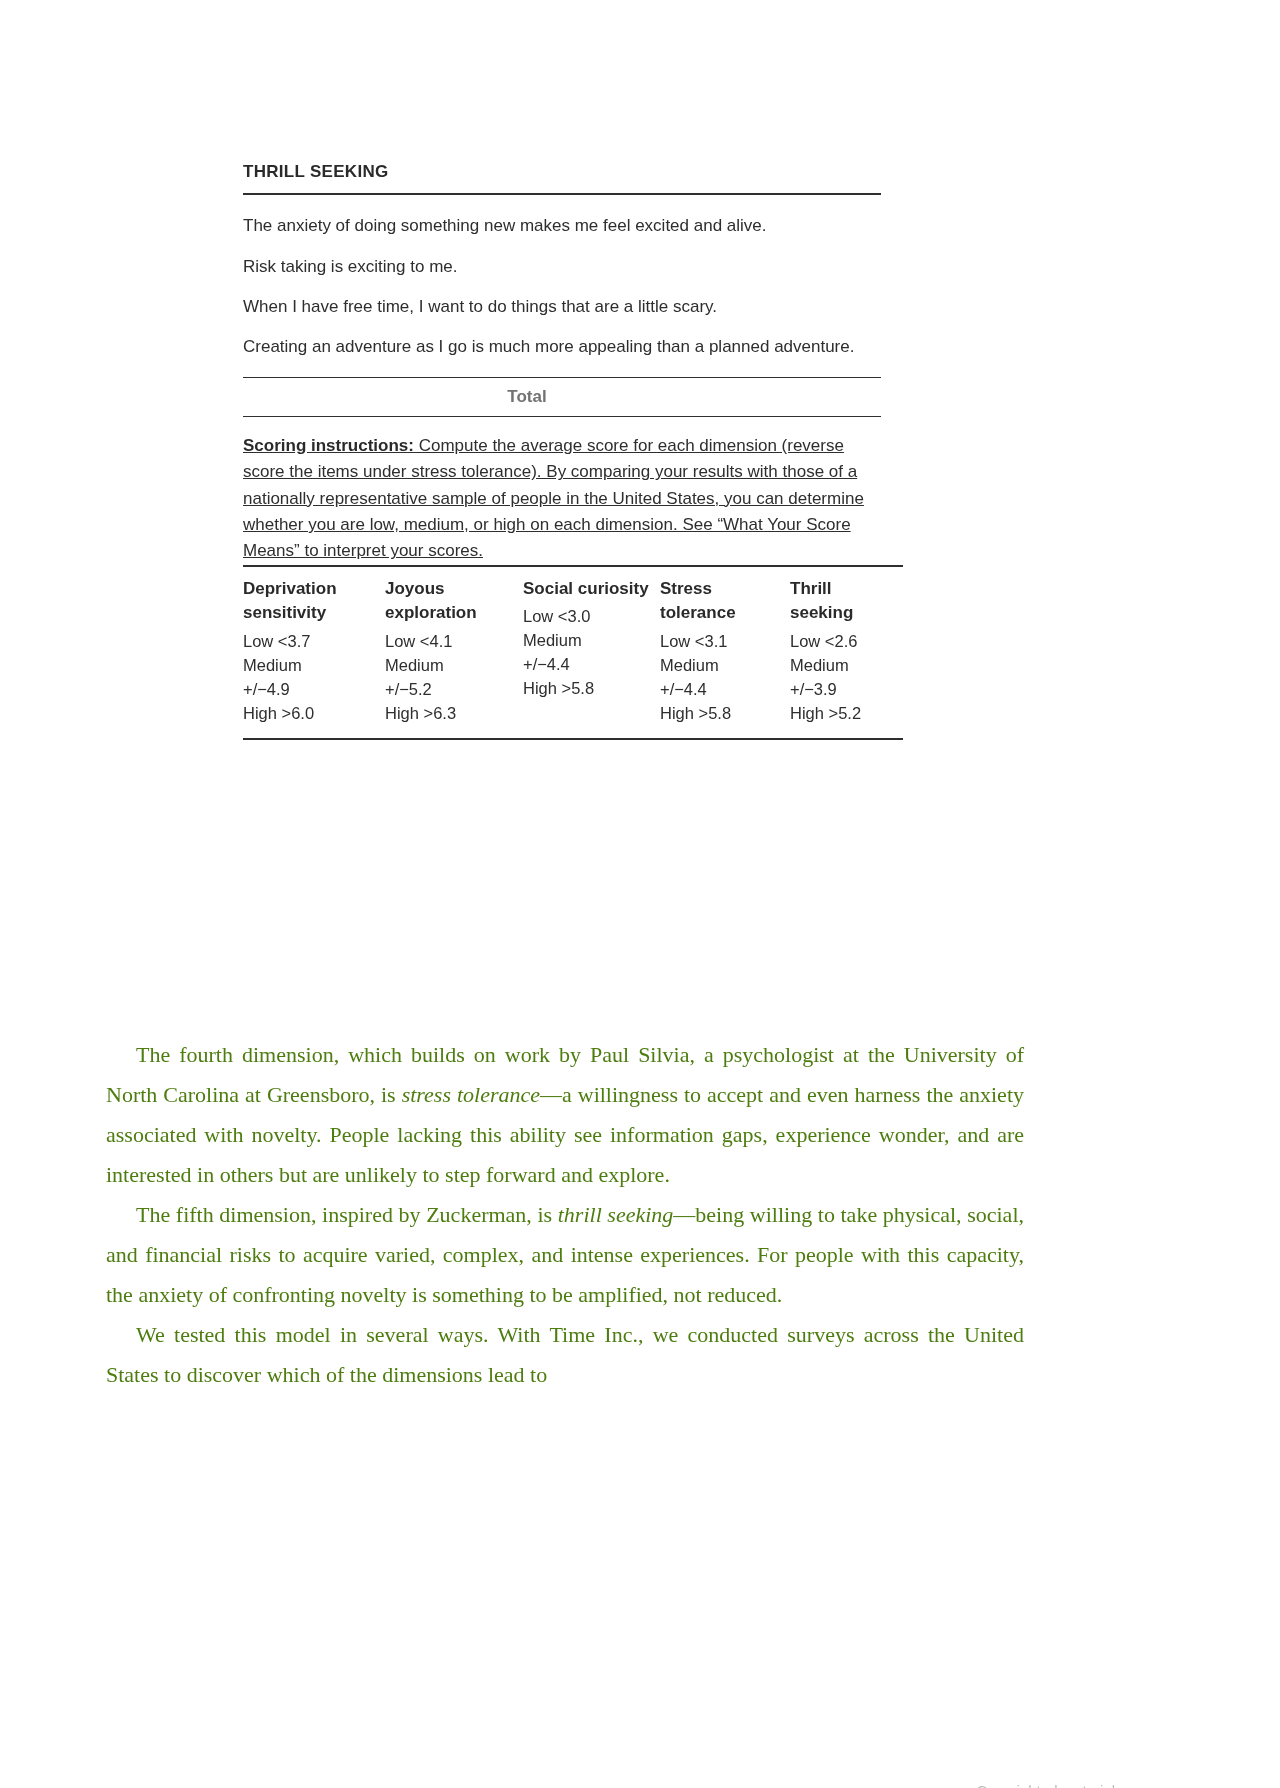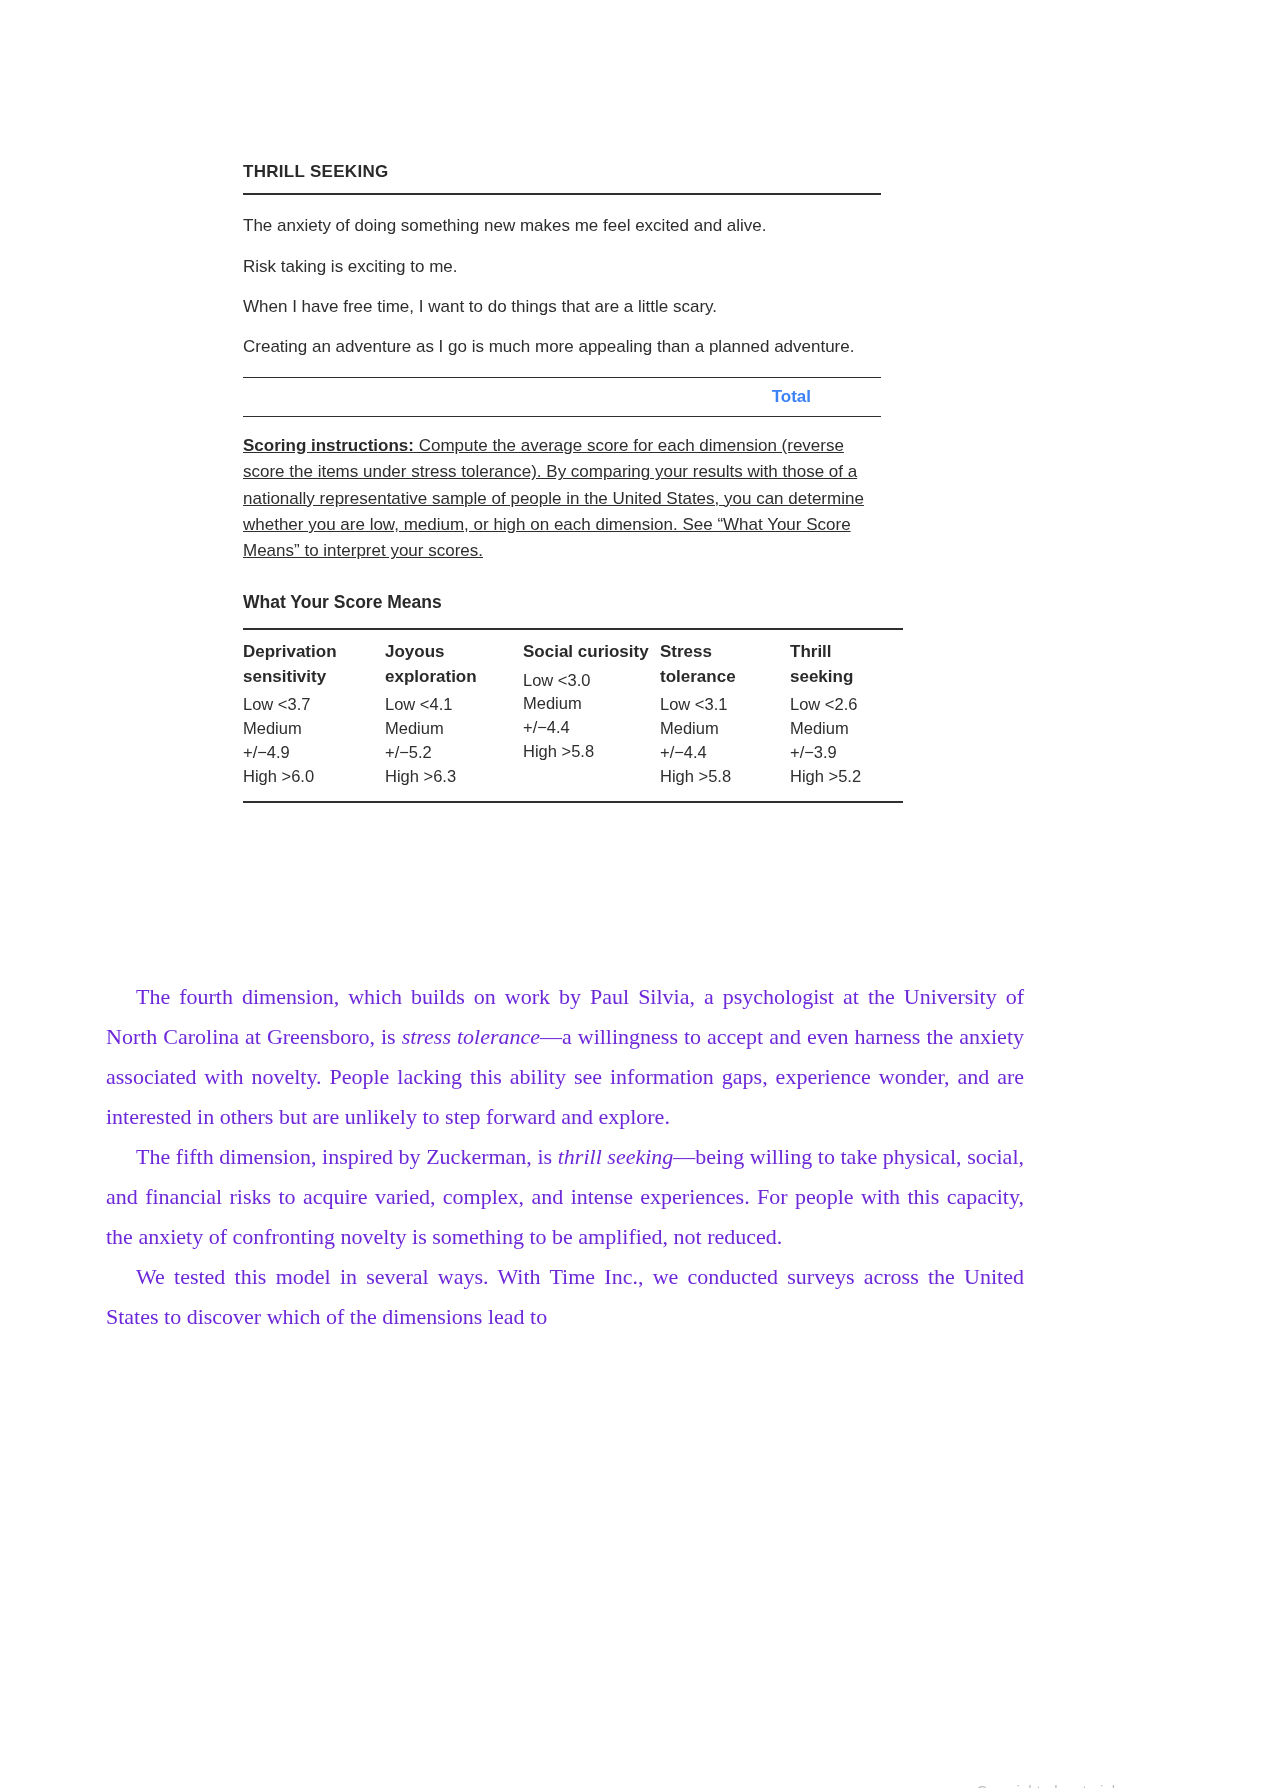--- a/index.html
+++ b/index.html
@@ -43,9 +43,9 @@
   .total-rule-top { margin-top: 16px; }
   .total-row {
     font-weight: bold;
-    text-align: right;
+    text-align: center;
     padding: 6px 70px 6px 0;
-    color: #3b82f6;
+    color: #737373;
   }
   .scoring { margin-top: 16px; text-decoration: underline; }
   .scoring b { color: #2a2a2a; }

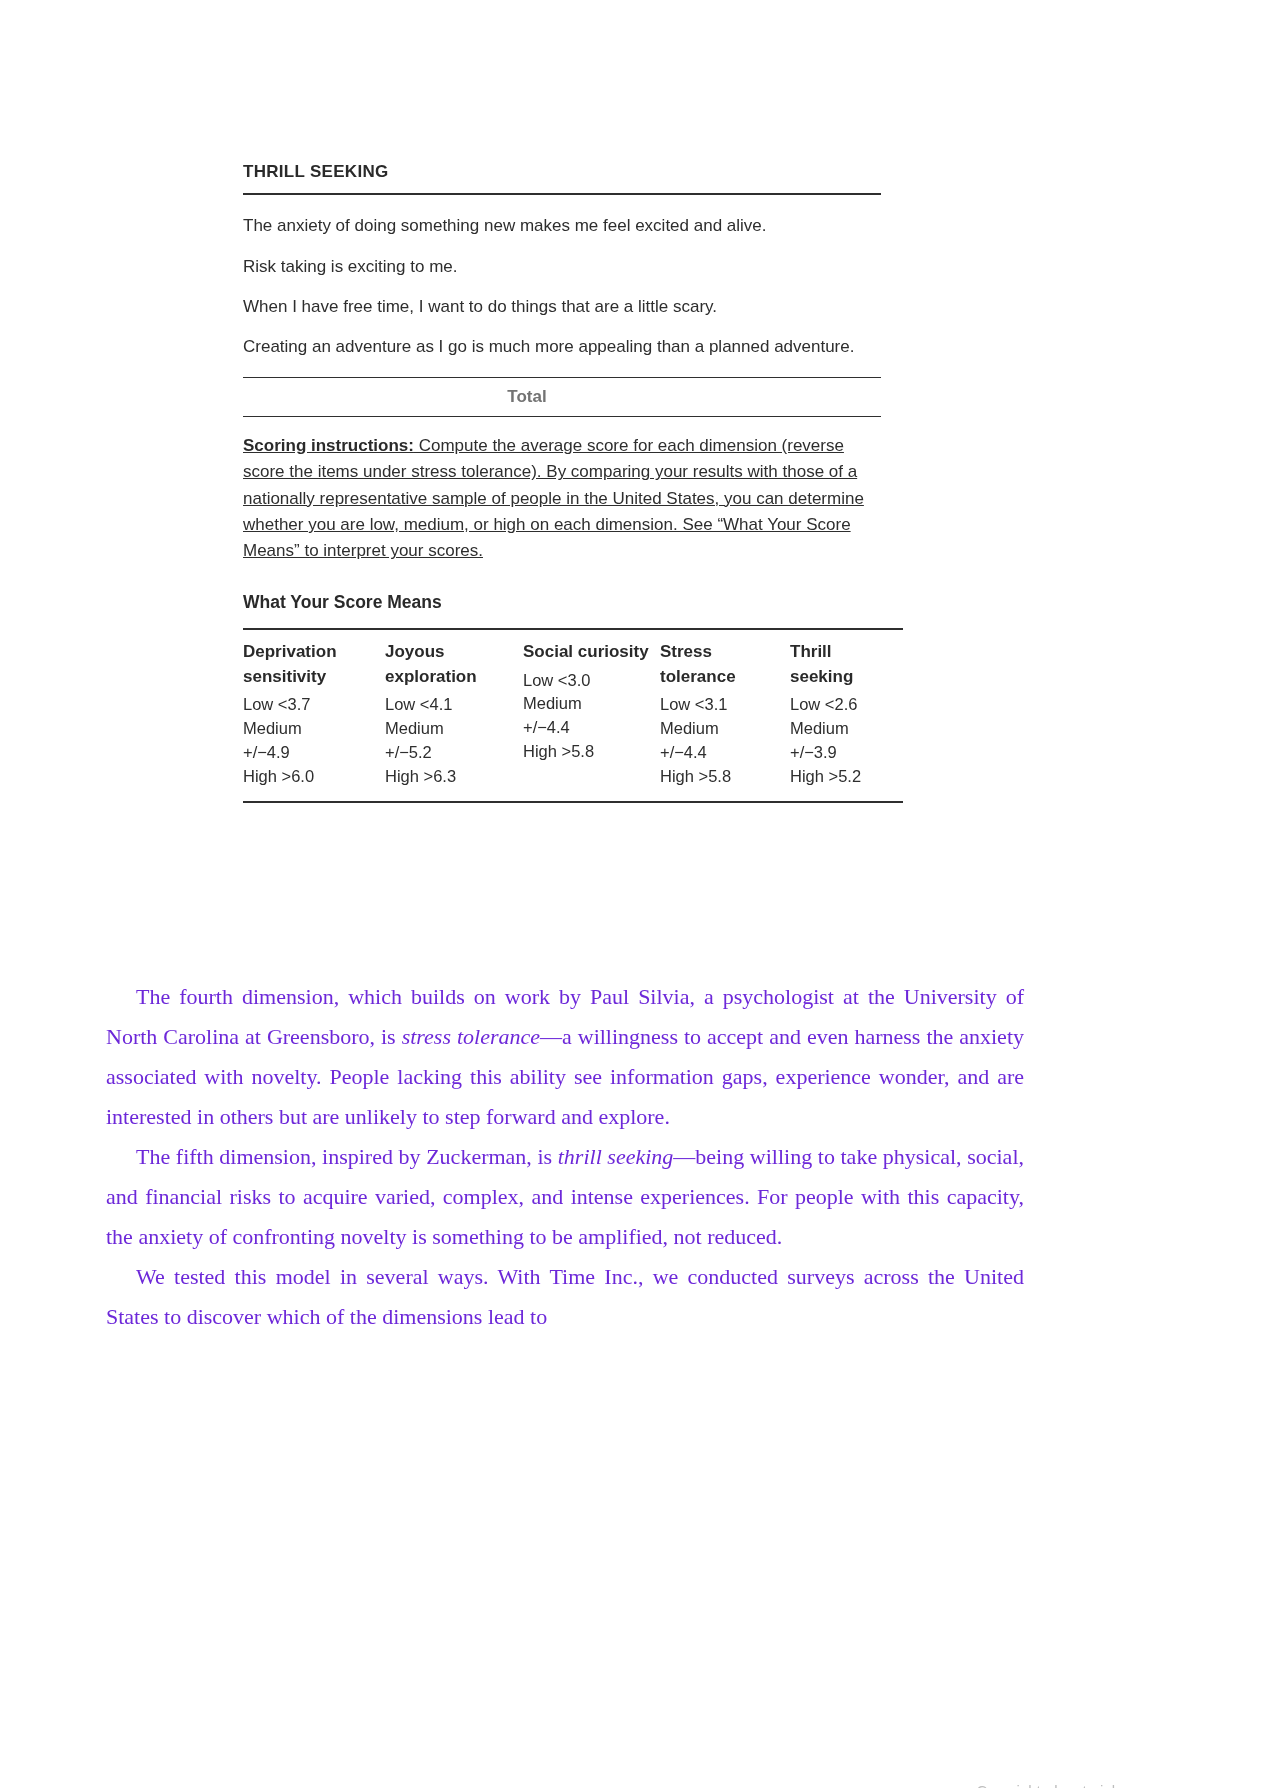--- a/index.html
+++ b/index.html
@@ -126,7 +126,6 @@
 
     <p class="scoring"><b>Scoring instructions:</b><span> Compute the average score for each dimension (reverse score the items under stress tolerance). By comparing your results with those of a nationally representative sample of people in the United States, you can determine whether you are low, medium, or high on each dimension. See “What Your Score Means” to interpret your scores.</span></p>
 
-    <div class="score-heading">What Your Score Means</div>
 
     <div class="score-table">
 

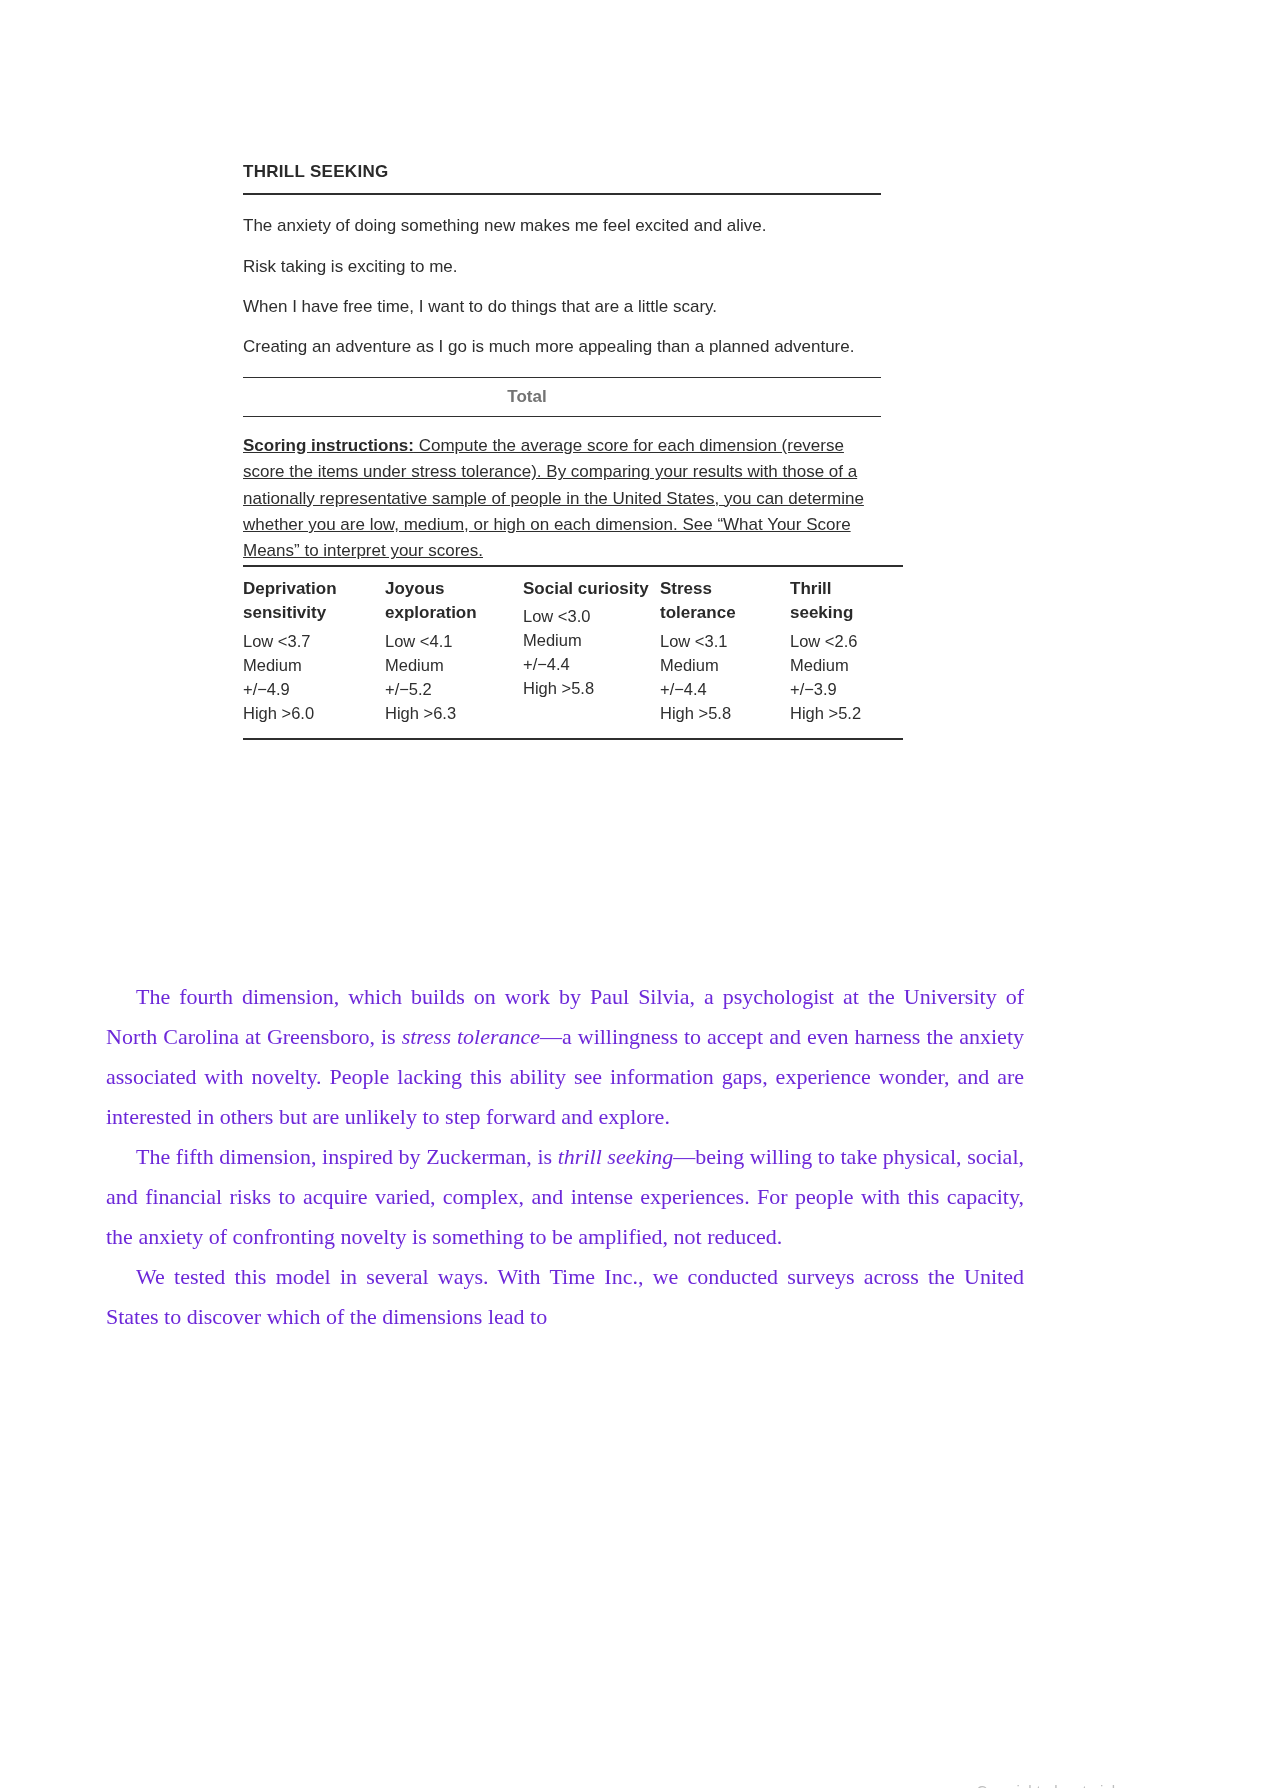--- a/index.html
+++ b/index.html
@@ -84,12 +84,12 @@
   .body-text {
     position: absolute;
     left: 106px;
-    top: 934px;
+    top: 992px;
     width: 918px;
     font-family: "Liberation Serif", serif;
     font-size: 22px;
     line-height: 1.82;
-    color: #6d28d9;
+    color: #4d7c0f;
     text-align: justify;
   }
   .body-text p { text-indent: 30px; }

